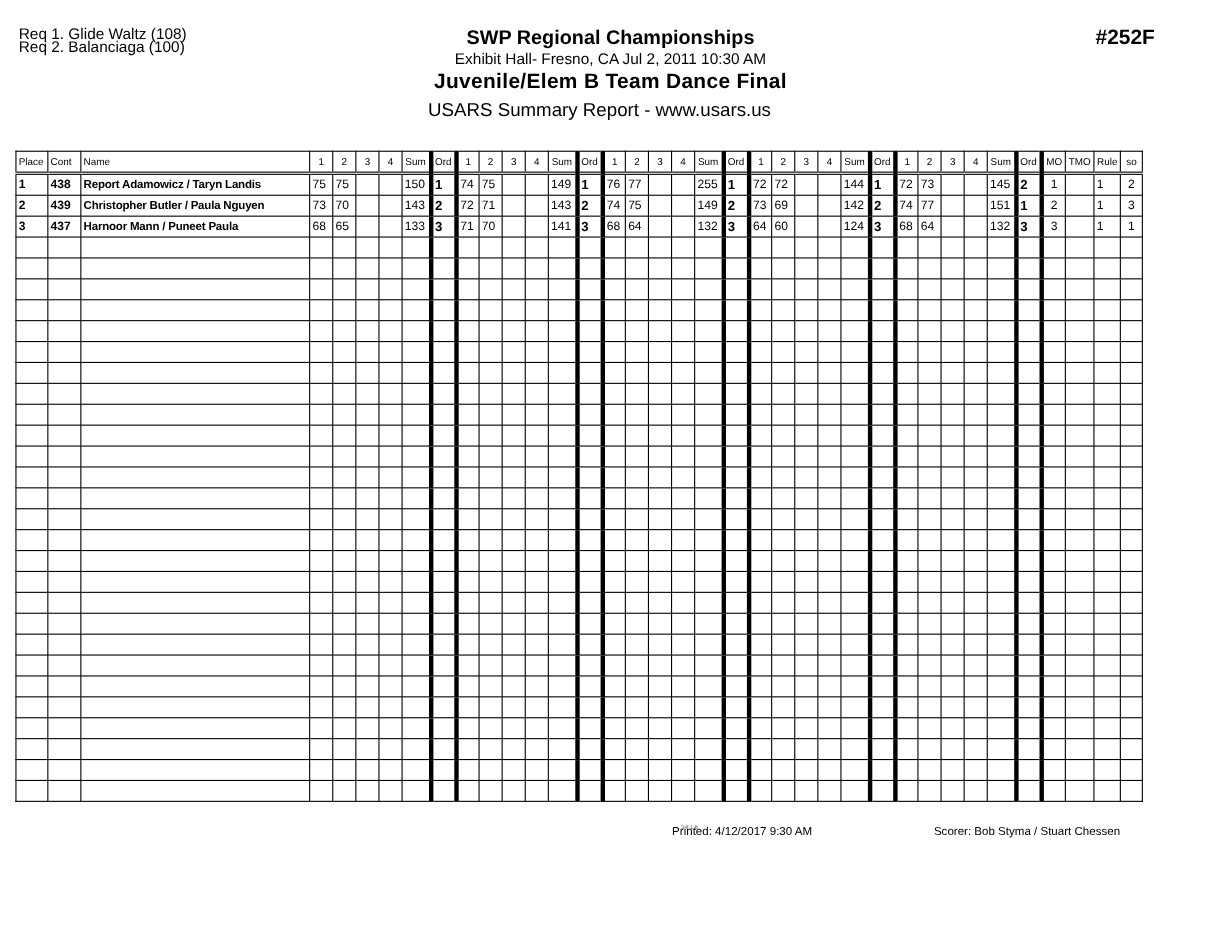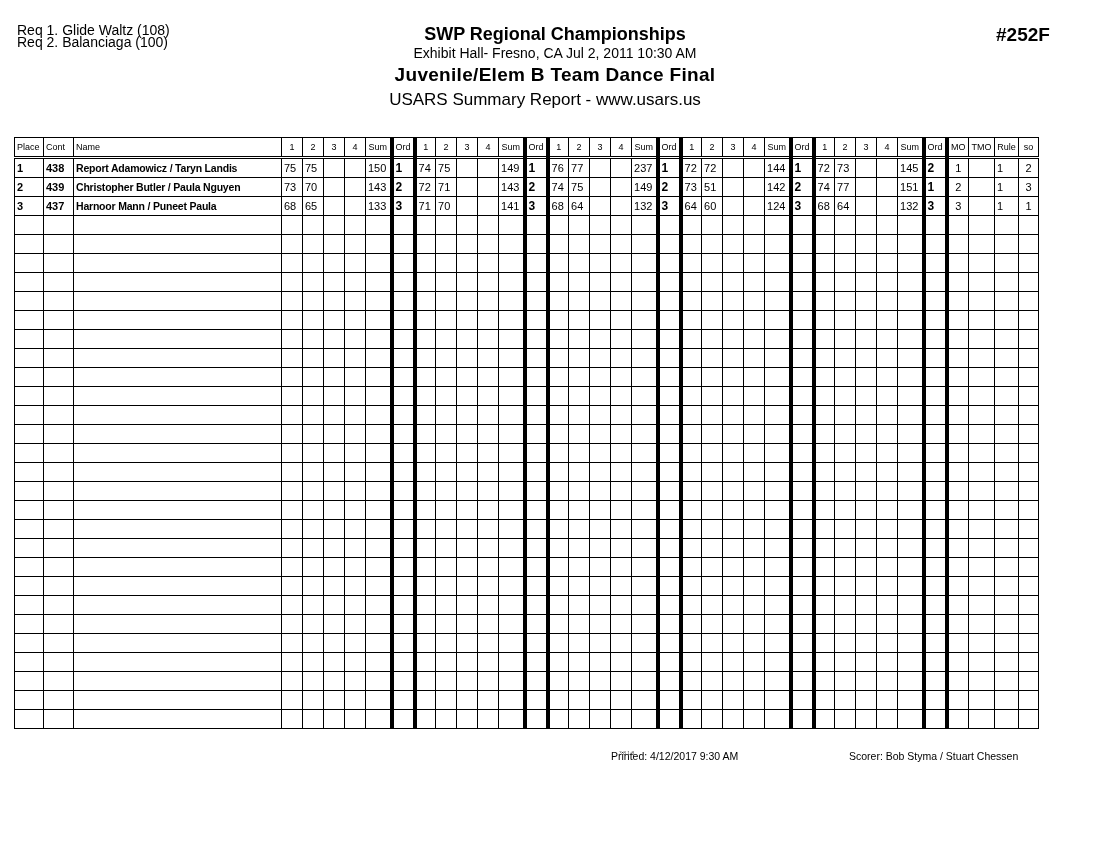--- a/index.html
+++ b/index.html
@@ -145,7 +145,7 @@
         <td class="numf ">77</td>
         <td class="numf "></td>
         <td class="numf "></td>
-        <td class="numf r">237</td>
+        <td class="numf r">255</td>
         <td class="numf r ord thickL">1</td>
         <td class="numf  thickL">72</td>
         <td class="numf ">72</td>

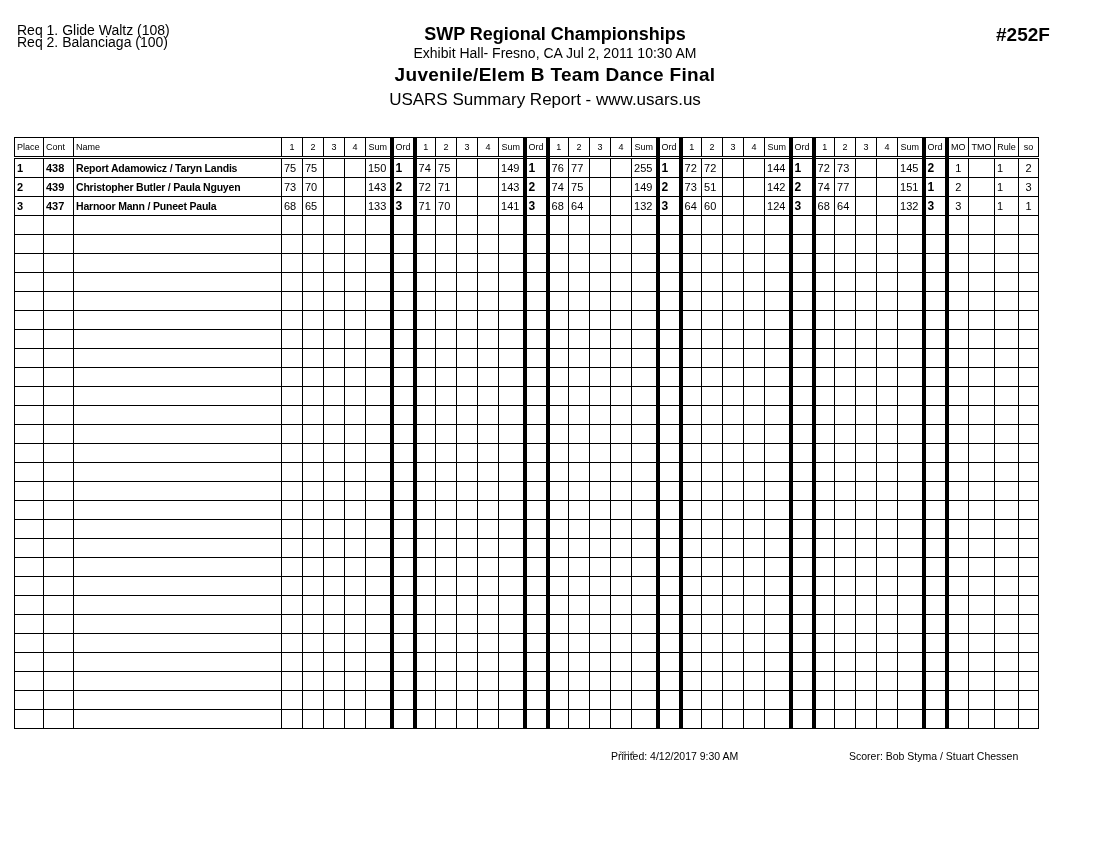--- a/index.html
+++ b/index.html
@@ -187,7 +187,7 @@
         <td class="numf r">149</td>
         <td class="numf r ord thickL">2</td>
         <td class="numf  thickL">73</td>
-        <td class="numf ">51</td>
+        <td class="numf ">69</td>
         <td class="numf "></td>
         <td class="numf "></td>
         <td class="numf r">142</td>

